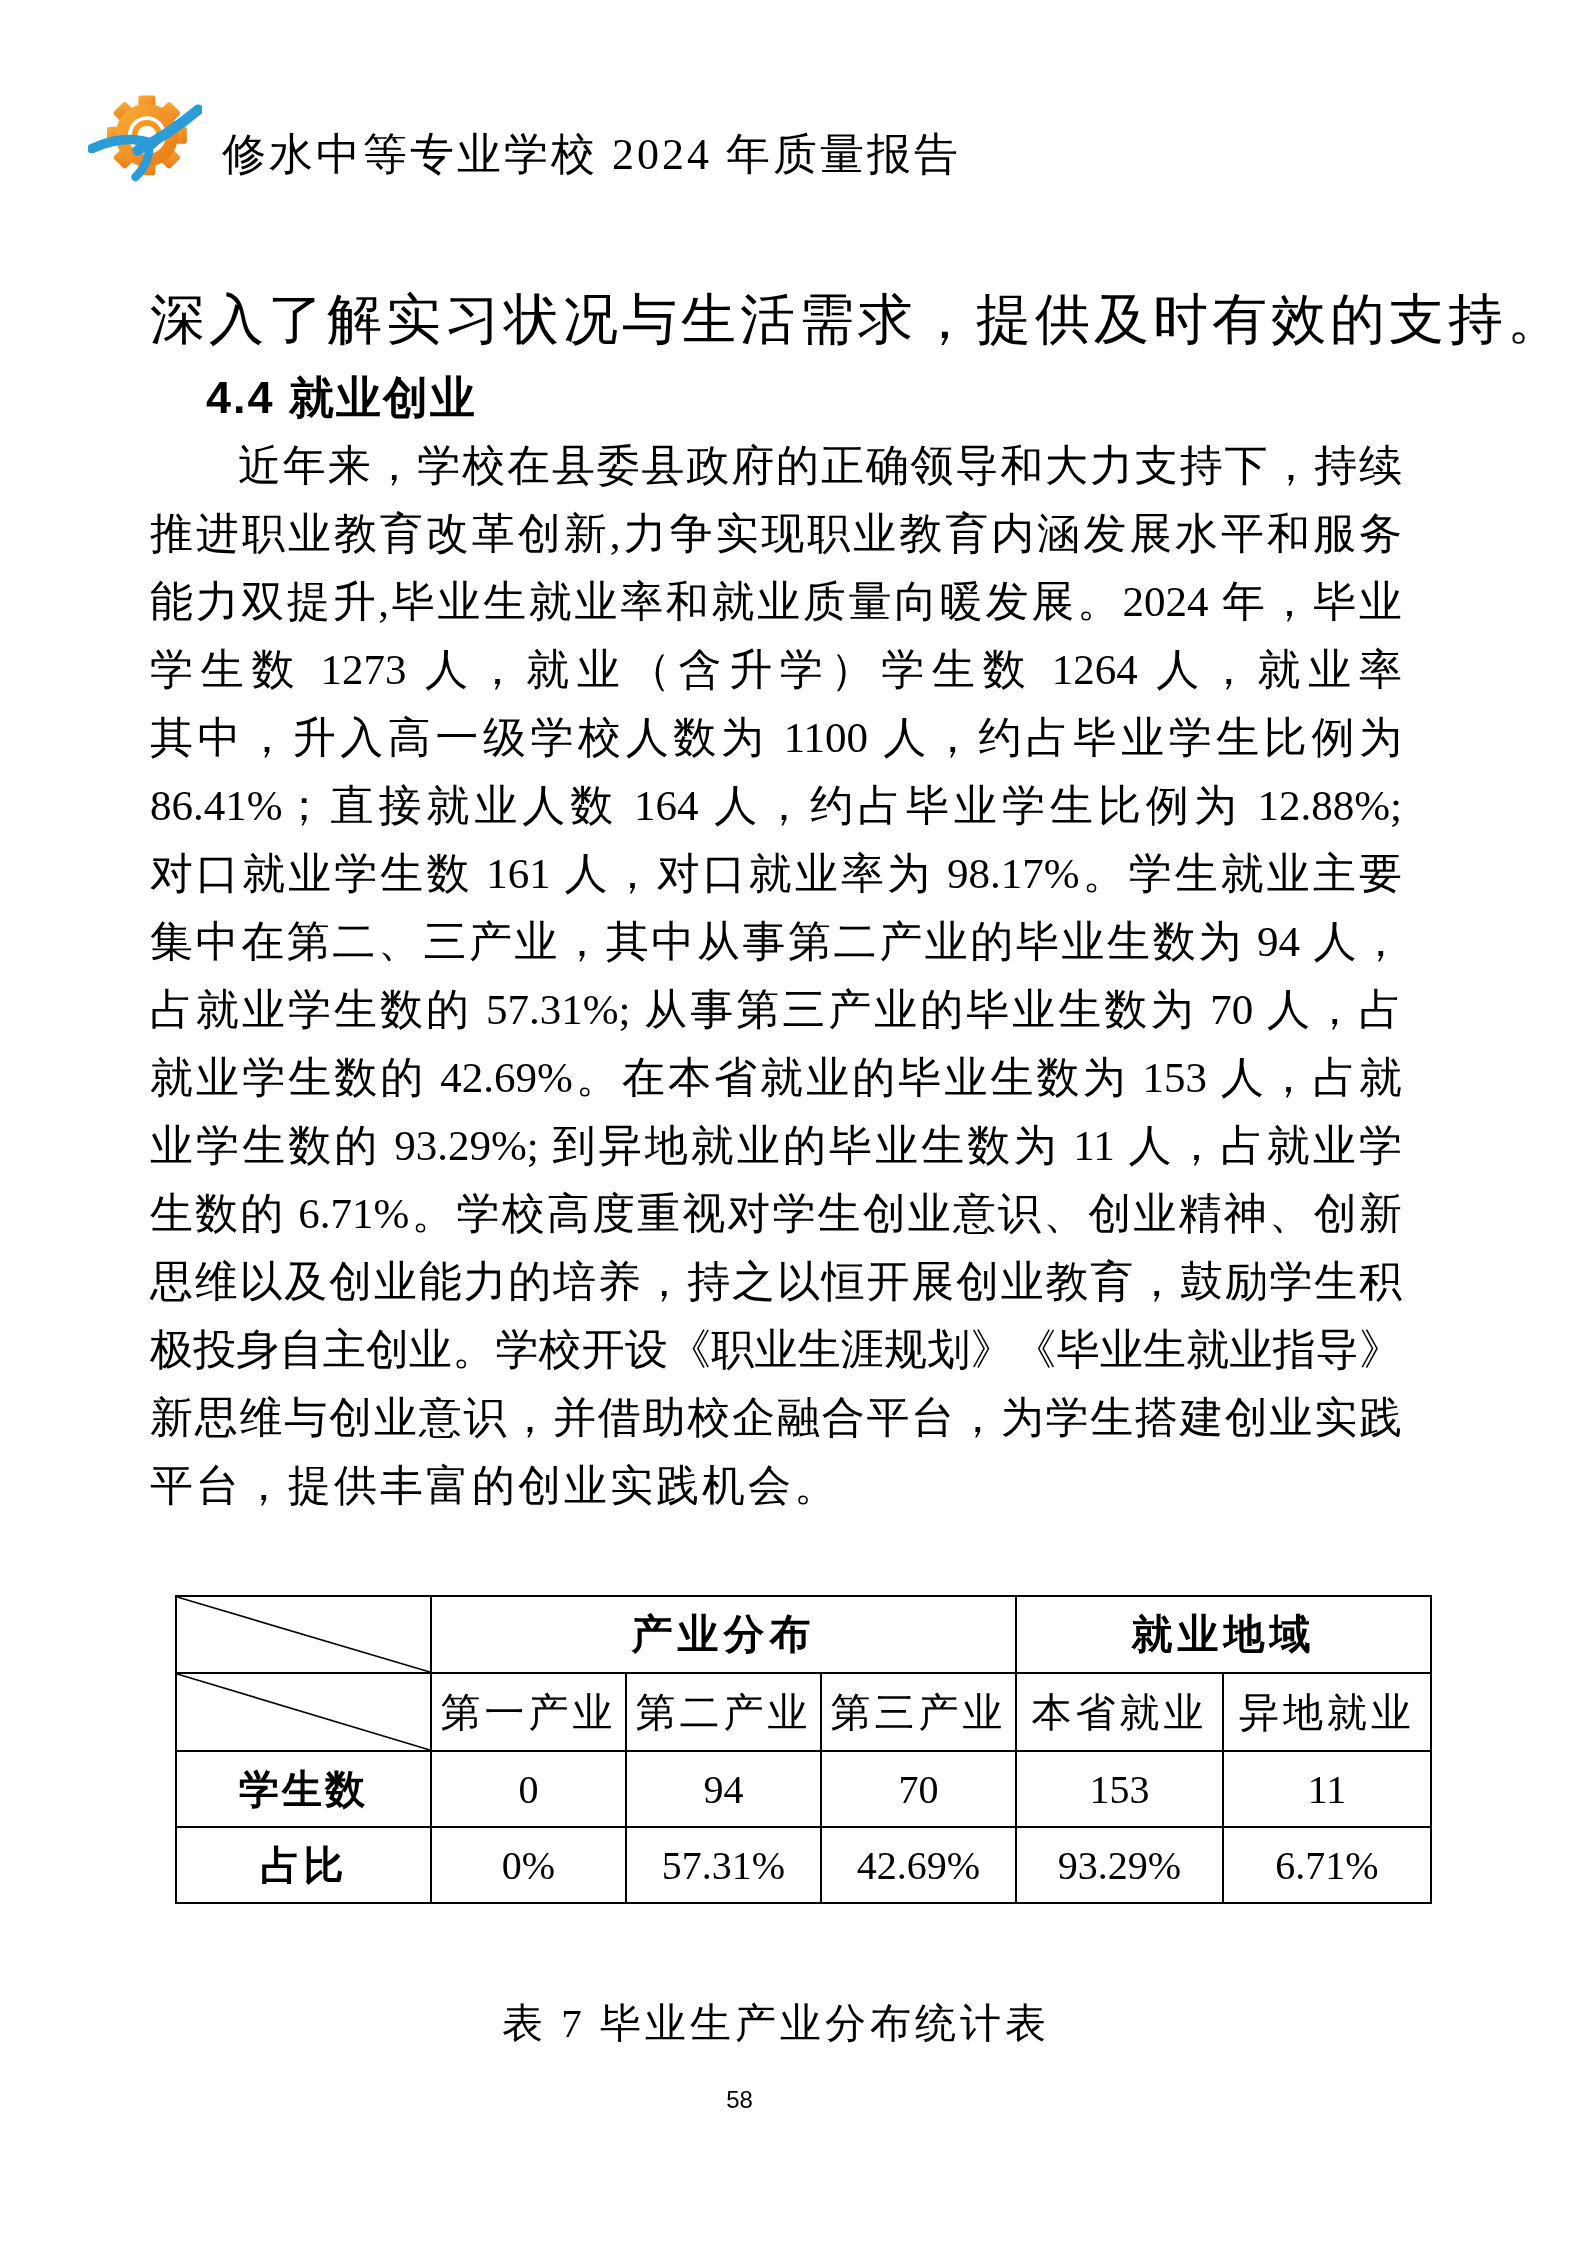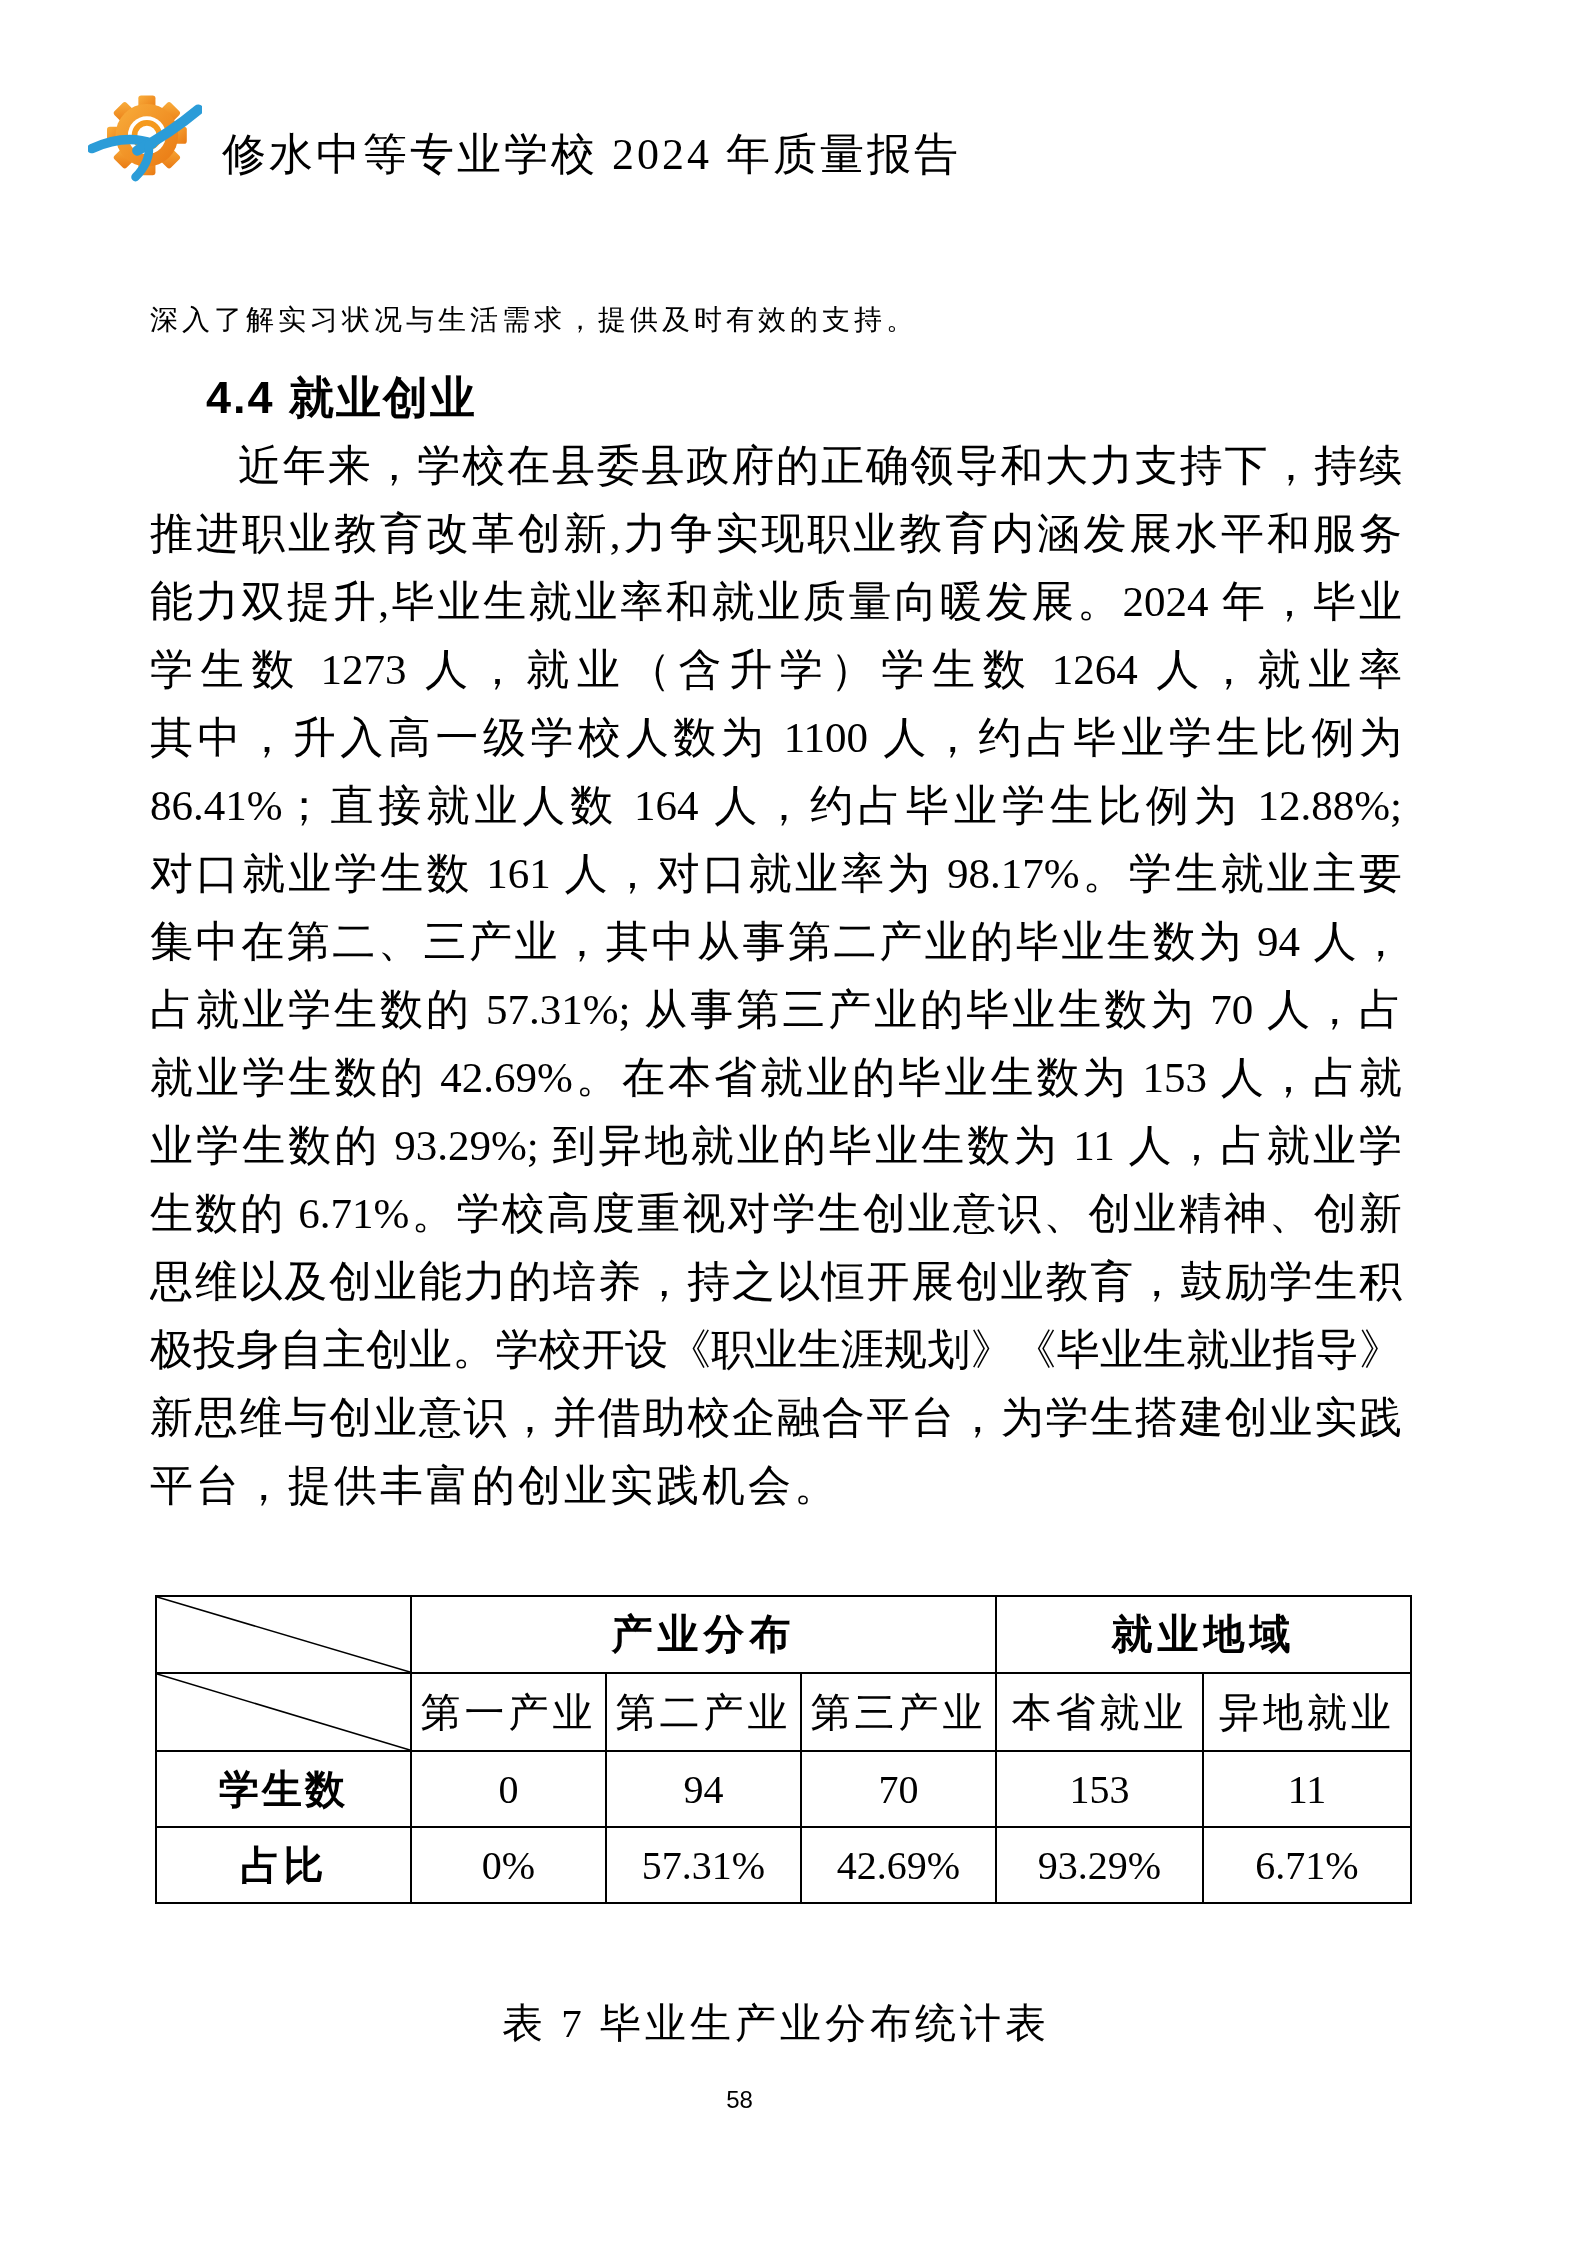--- a/index.html
+++ b/index.html
@@ -17,7 +17,7 @@
   
   .intro{
     position:absolute;left:150px;top:294px;width:1252px;
-    font-size:28px;letter-spacing:4px;line-height:52px;white-space:nowrap;
+    font-size:55px;letter-spacing:4px;line-height:52px;white-space:nowrap;
   }
   .sec-heading{
     position:absolute;left:206px;top:368px;

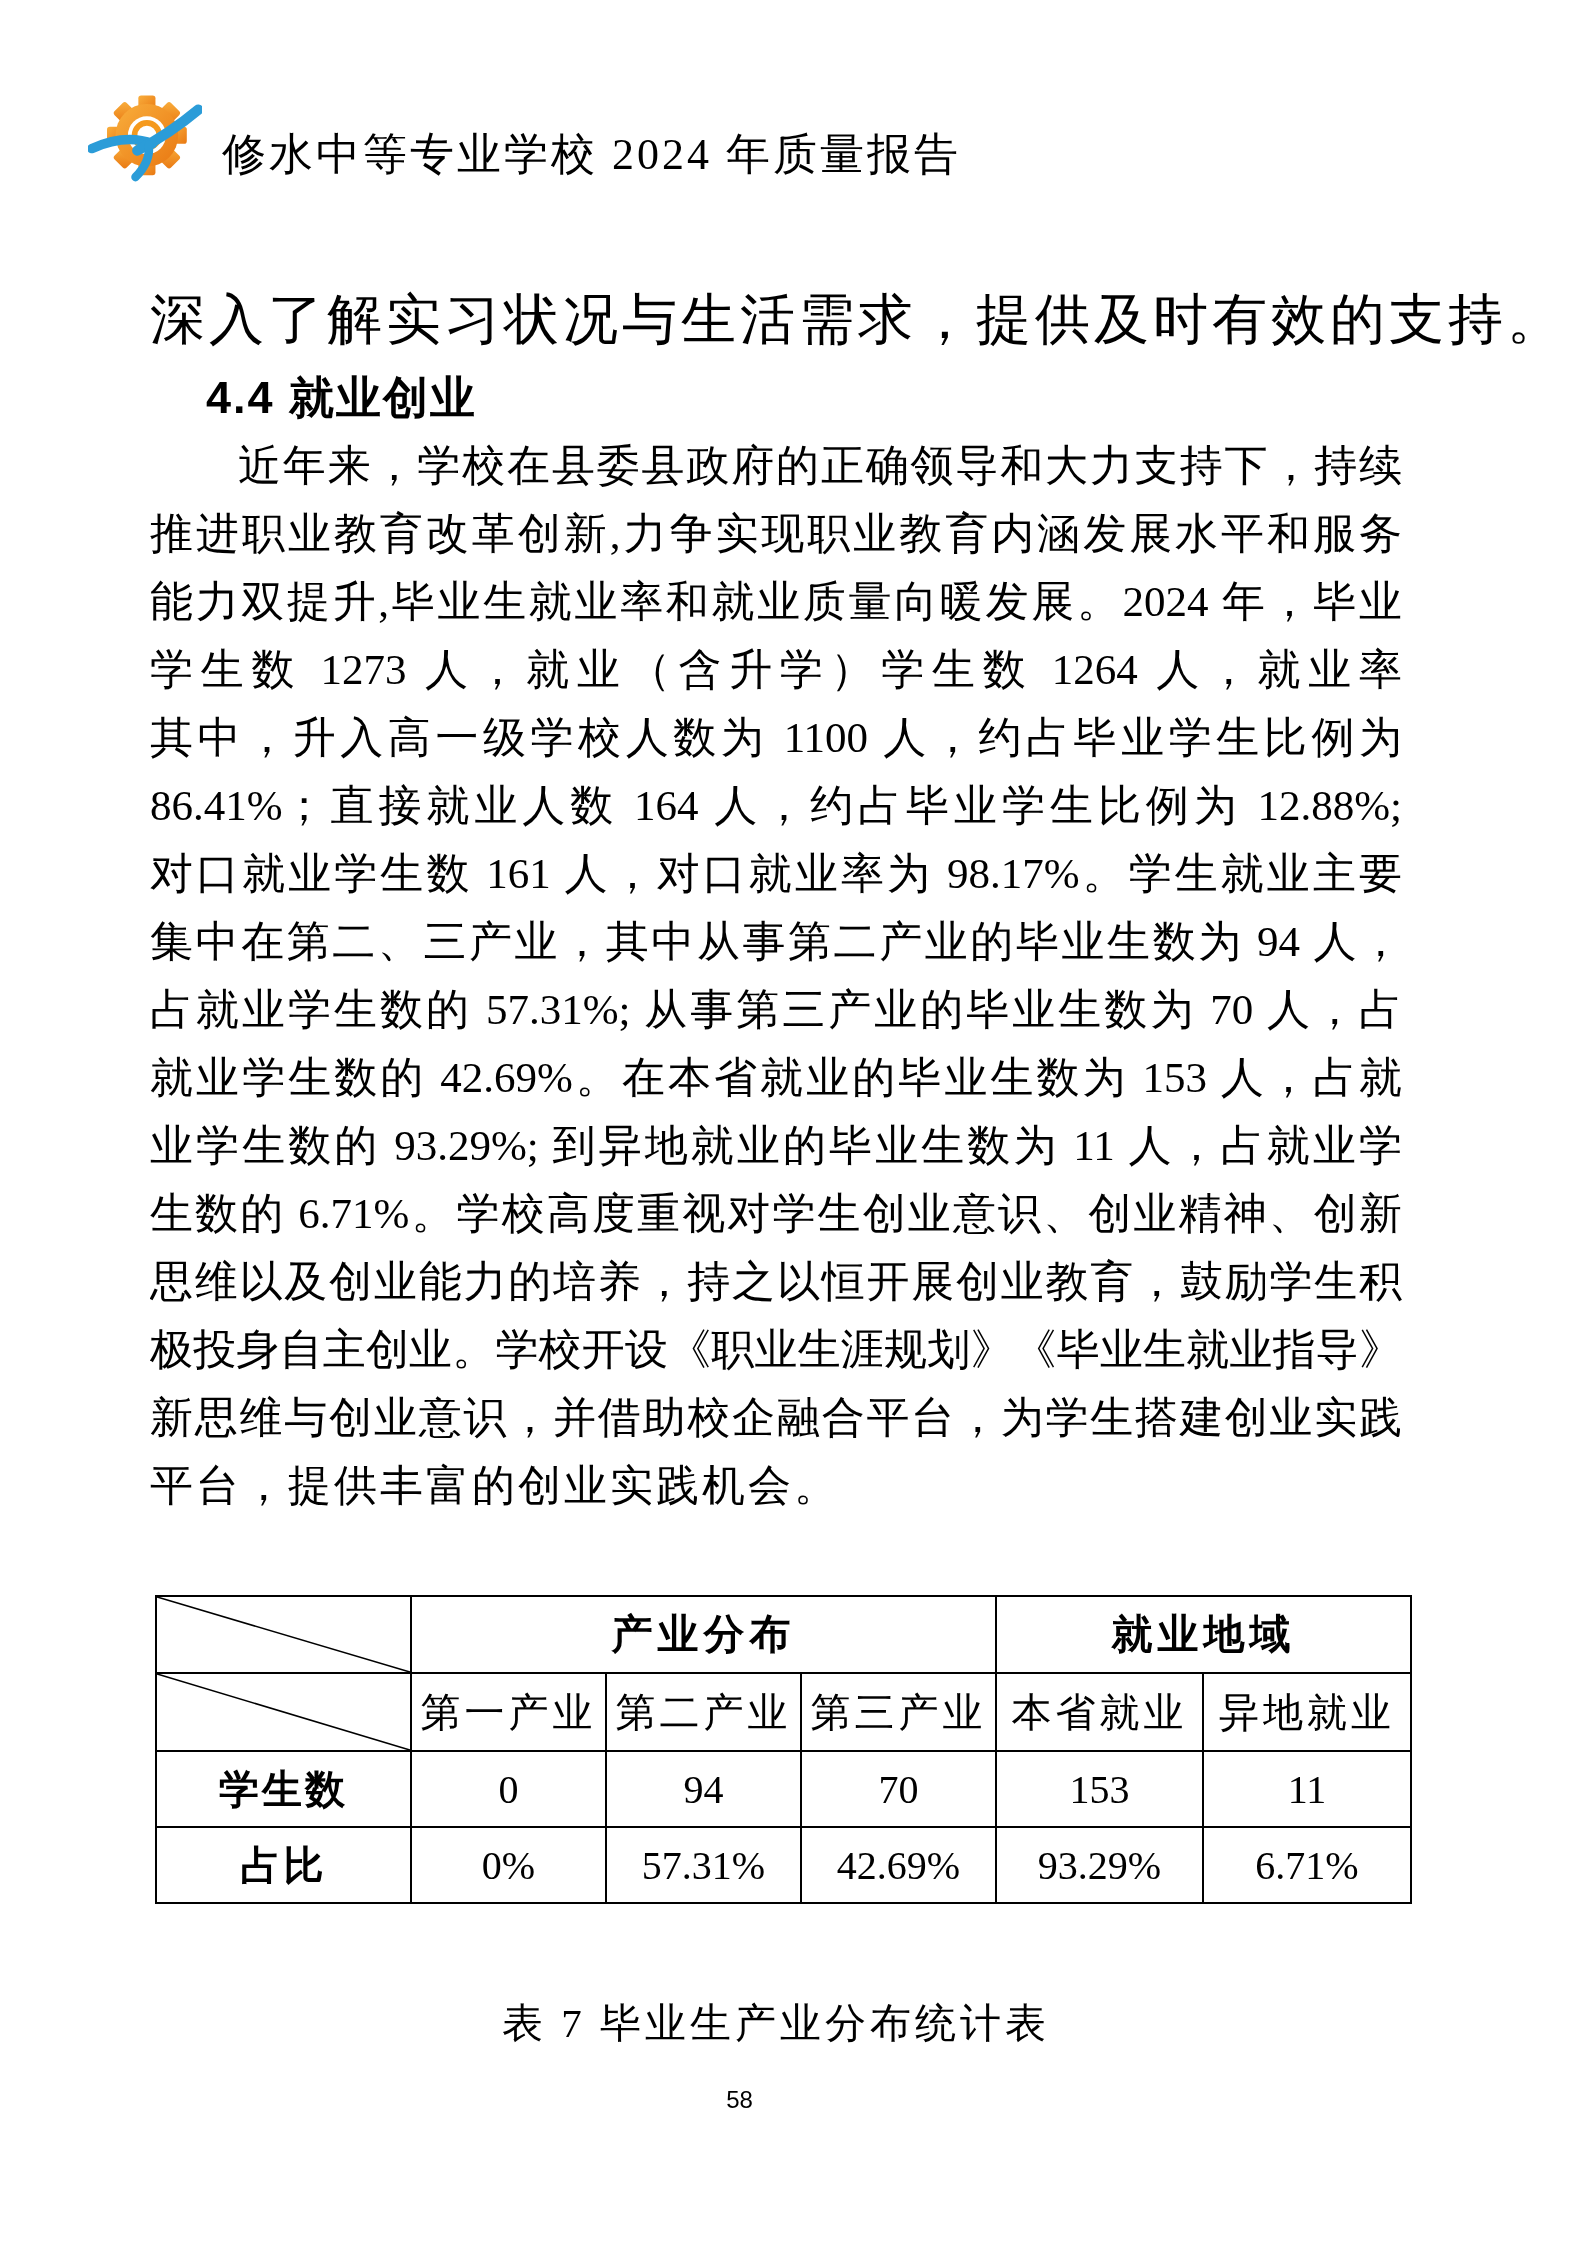--- a/index.html
+++ b/index.html
@@ -33,7 +33,7 @@
   .para-line.indent{text-indent:88px;}
   .para-line.short{text-align-last:left;letter-spacing:3px;}
   
-  .tbl-wrap{position:absolute;left:143px;top:1595px;padding-left:12px;}
+  .tbl-wrap{position:absolute;left:163px;top:1595px;padding-left:12px;}
   table{border-collapse:collapse;table-layout:fixed;}
   td{
     border:2.5px solid #000;text-align:center;vertical-align:middle;

